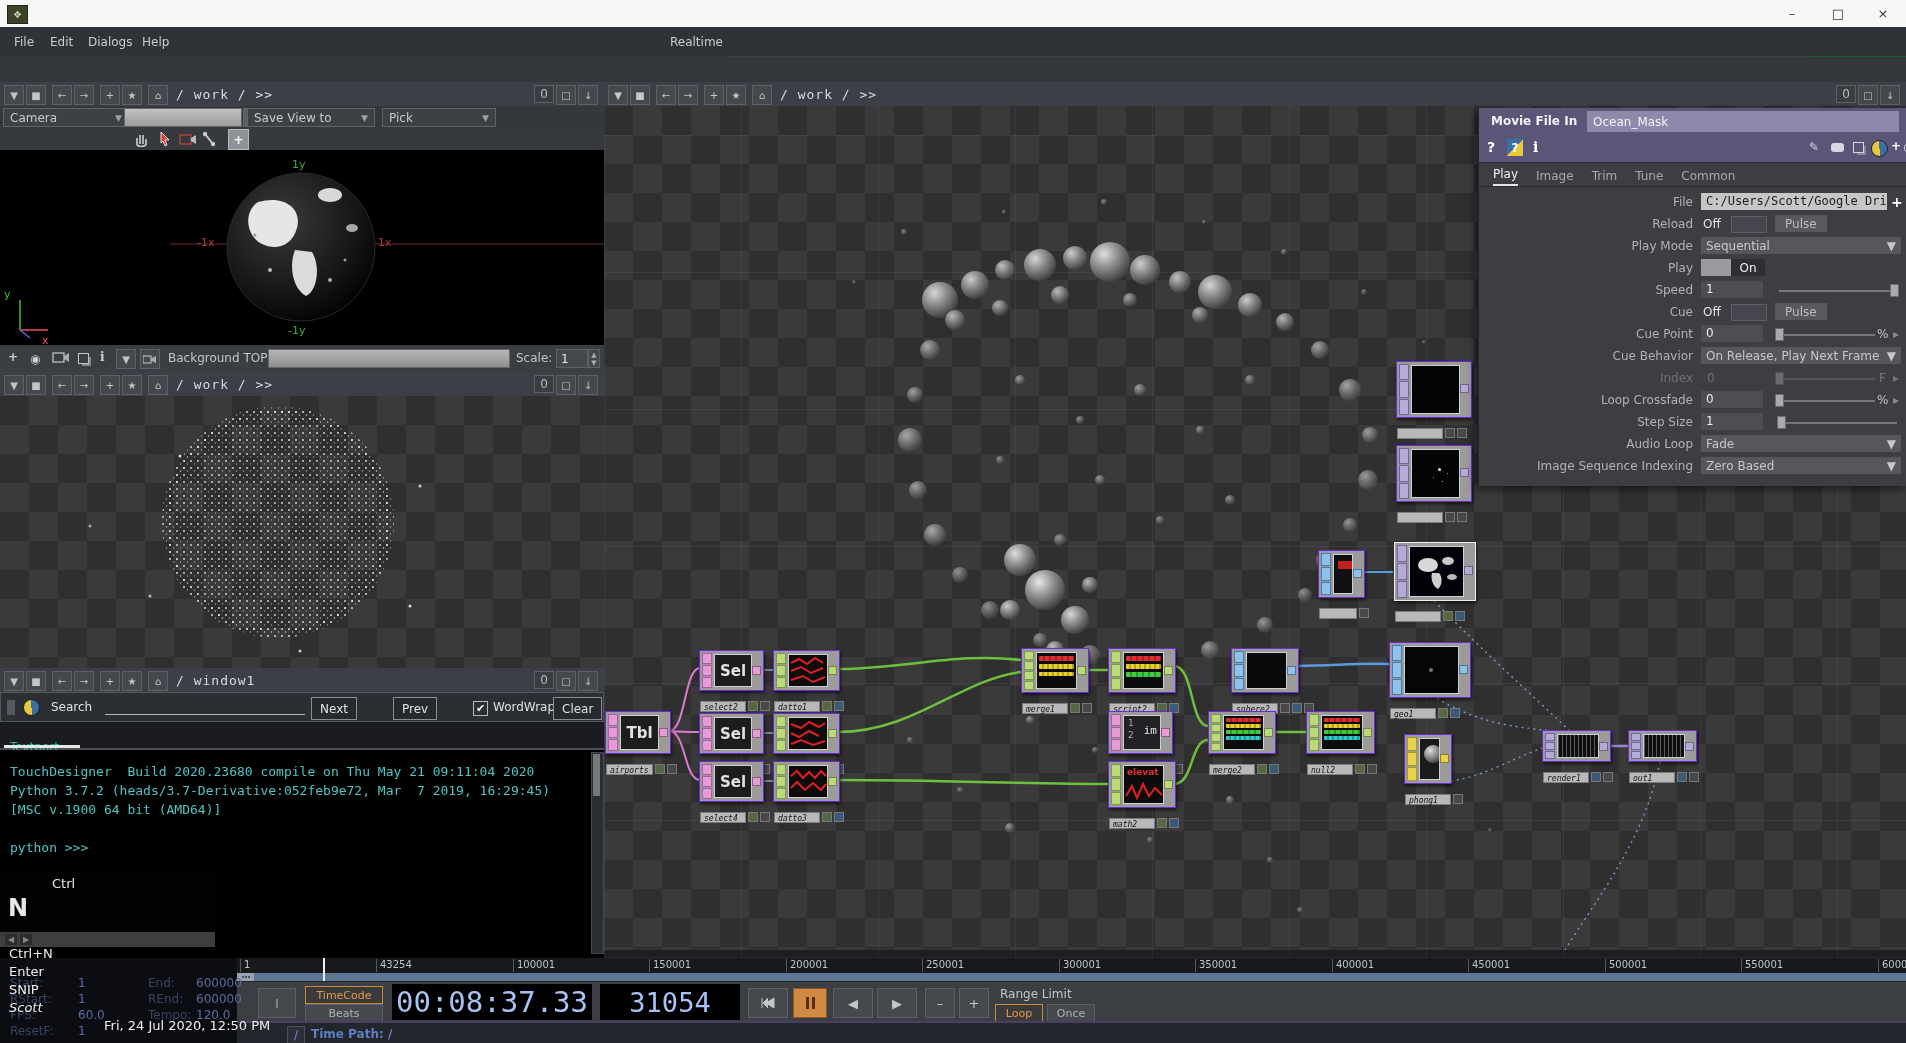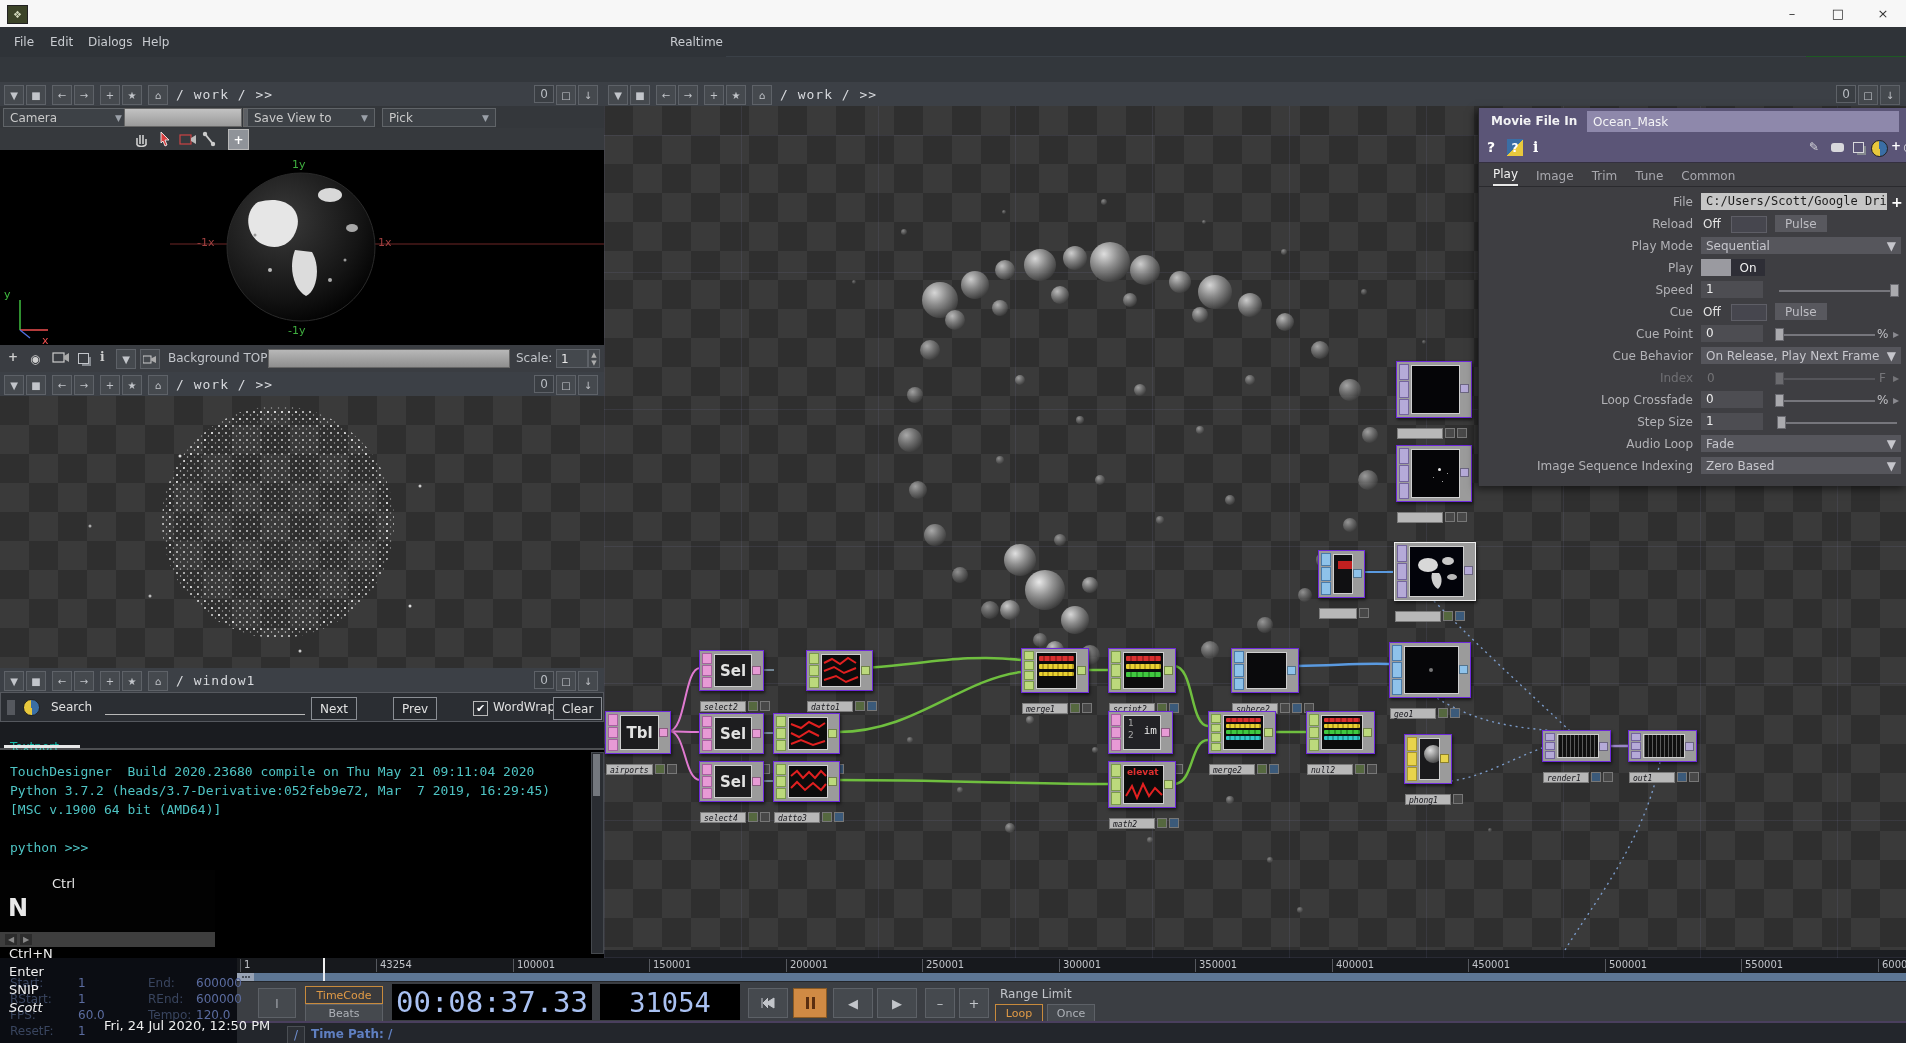--- a/index.html
+++ b/index.html
@@ -580,7 +580,7 @@
       </div>
   </div>
 
-  <div class="node chop" style="left:806px;top:650px;width:65px;height:39px;text-decoration:underline;">
+  <div class="node chop" style="left:773px;top:650px;width:65px;height:39px;text-decoration:underline;">
     <div class="pcol">
         <i></i>
         <i></i>

